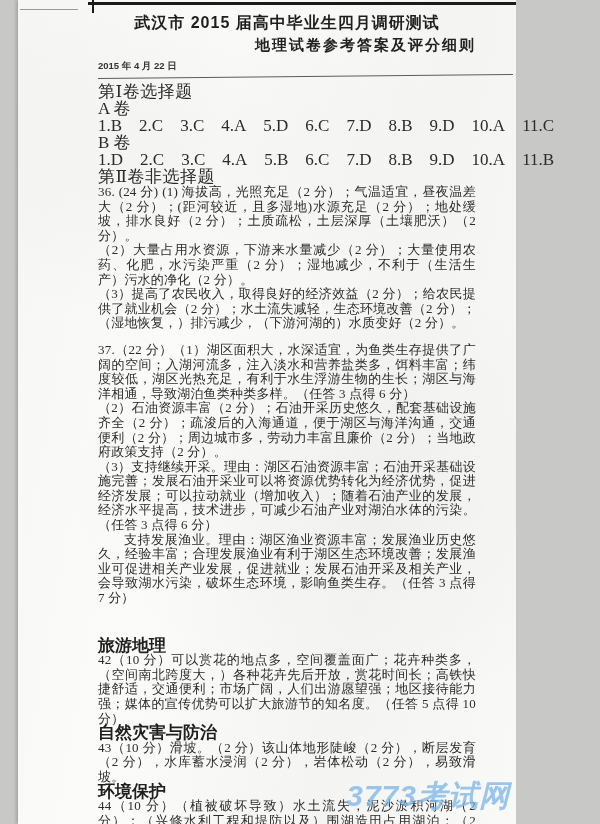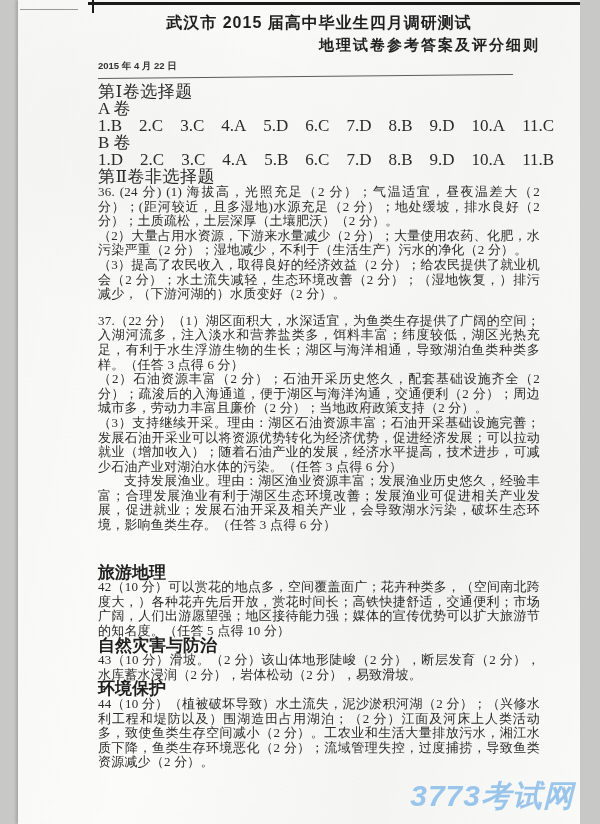--- a/index.html
+++ b/index.html
@@ -8,7 +8,7 @@
     background:#c8c8c6;
     font-family:"Liberation Serif","DejaVu Serif",serif;
   }
-  .stage{position:relative;width:580px;height:824px;}
+  .stage{position:relative;width:516px;height:824px;}
   
   .paper{
     position:absolute;left:18px;top:0;right:0;bottom:0;

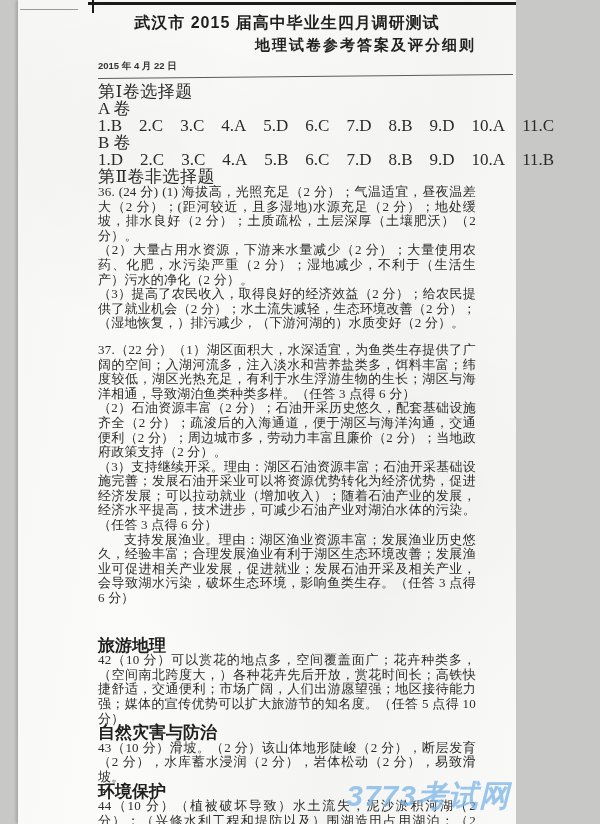--- a/index.html
+++ b/index.html
@@ -124,7 +124,7 @@
           <p class="para">37.（22 分）（1）湖区面积大，水深适宜，为鱼类生存提供了广阔的空间；入湖河流多，注入淡水和营养盐类多，饵料丰富；纬度较低，湖区光热充足，有利于水生浮游生物的生长；湖区与海洋相通，导致湖泊鱼类种类多样。（任答 3 点得 6 分）</p>
           <p class="para">（2）石油资源丰富（2 分）；石油开采历史悠久，配套基础设施齐全（2 分）；疏浚后的入海通道，便于湖区与海洋沟通，交通便利（2 分）；周边城市多，劳动力丰富且廉价（2 分）；当地政府政策支持（2 分）。</p>
           <p class="para">（3）支持继续开采。理由：湖区石油资源丰富；石油开采基础设施完善；发展石油开采业可以将资源优势转化为经济优势，促进经济发展；可以拉动就业（增加收入）；随着石油产业的发展，经济水平提高，技术进步，可减少石油产业对湖泊水体的污染。（任答 3 点得 6 分）</p>
-          <p class="para indent">支持发展渔业。理由：湖区渔业资源丰富；发展渔业历史悠久，经验丰富；合理发展渔业有利于湖区生态环境改善；发展渔业可促进相关产业发展，促进就业；发展石油开采及相关产业，会导致湖水污染，破坏生态环境，影响鱼类生存。（任答 3 点得 6 分）</p>
+          <p class="para indent">支持发展渔业。理由：湖区渔业资源丰富；发展渔业历史悠久，经验丰富；合理发展渔业有利于湖区生态环境改善；发展渔业可促进相关产业发展，促进就业；发展石油开采及相关产业，会导致湖水污染，破坏生态环境，影响鱼类生存。（任答 3 点得 7 分）</p>
         </div>
 
       <div class="electives">

